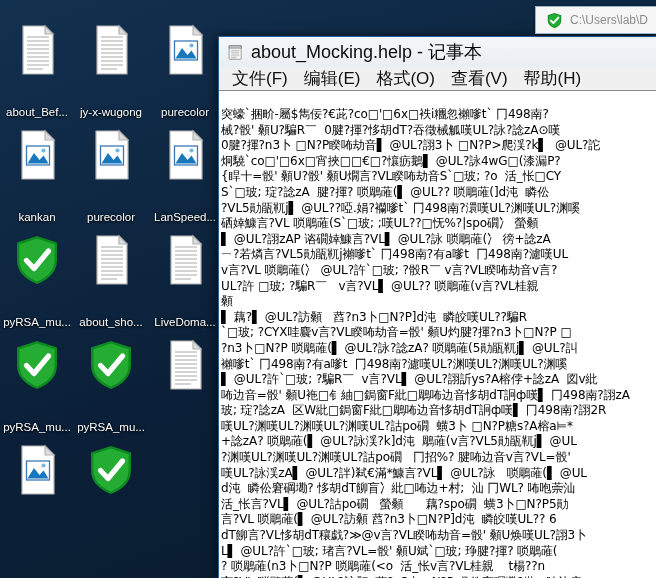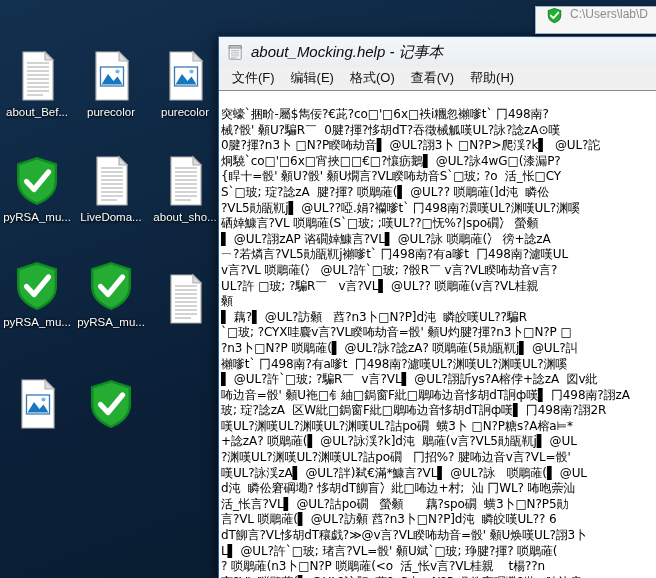--- a/index.html
+++ b/index.html
@@ -72,7 +72,7 @@
     border: 1px solid #9fb3c8;
     border-right: none;
     display: flex;
-    align-items: flex-start;
+    align-items: center;
     padding-left: 10px;
     box-sizing: border-box;
     box-shadow: 0 1px 4px rgba(0,0,0,.45);

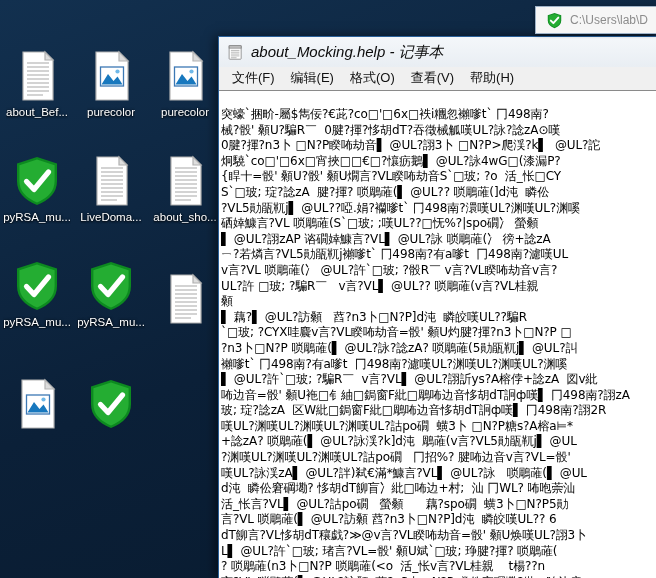--- a/index.html
+++ b/index.html
@@ -120,11 +120,10 @@
     margin-right: 7px;
   }
   #titlebar .tt {
-    font-size: 15px;
+    font-size: 18px;
     color: #0b0b0b;
     white-space: nowrap;
     overflow: hidden;
-    font-style: italic;
   }
 
   #menubar {

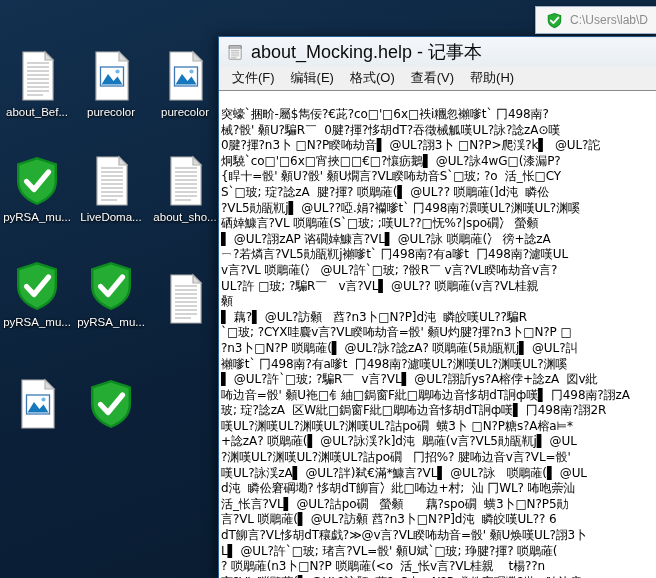--- a/index.html
+++ b/index.html
@@ -136,7 +136,7 @@
     box-sizing: border-box;
   }
   #menubar .mi {
-    font-size: 13px;
+    font-size: 17px;
     color: #111;
     padding: 2px 8px 3px 8px;
     white-space: nowrap;

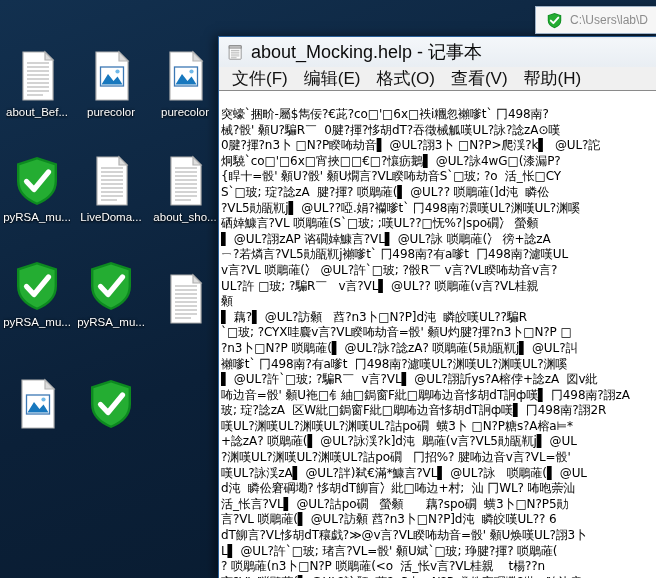--- a/index.html
+++ b/index.html
@@ -38,7 +38,7 @@
     display: flex;
     flex-direction: column;
     align-items: center;
-    justify-content: flex-end;
+    justify-content: space-between;
     padding-top: 10px;
     box-sizing: border-box;
     cursor: default;

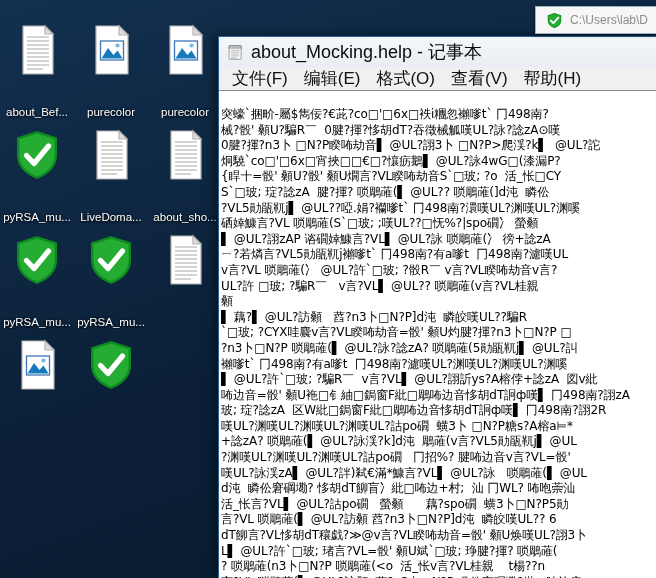--- a/index.html
+++ b/index.html
@@ -186,6 +186,24 @@
     </g>
   </svg></span>
         <span class="lbl">about_Bef...</span>
+      </div>
+      <div class="desk-icon">
+        <span class="glyph"><svg viewBox="0 0 48 52" width="48" height="52">
+    <path d="M10 2 L32 2 L40 10 L40 50 L10 50 Z" fill="#ffffff" stroke="#b0b0b0" stroke-width="1.2"></path>
+    <path d="M32 2 L40 10 L32 10 Z" fill="#dedede" stroke="#b0b0b0" stroke-width="1.2"></path>
+    <g stroke="#c4c4c4" stroke-width="1.5">
+      <line x1="14" y1="13" x2="36" y2="13"></line>
+      <line x1="14" y1="17" x2="36" y2="17"></line>
+      <line x1="14" y1="21" x2="36" y2="21"></line>
+      <line x1="14" y1="25" x2="36" y2="25"></line>
+      <line x1="14" y1="29" x2="36" y2="29"></line>
+      <line x1="14" y1="33" x2="36" y2="33"></line>
+      <line x1="14" y1="37" x2="36" y2="37"></line>
+      <line x1="14" y1="41" x2="36" y2="41"></line>
+      <line x1="14" y1="45" x2="30" y2="45"></line>
+    </g>
+  </svg></span>
+        <span class="lbl">jy-x-wugong</span>
       </div>
       <div class="desk-icon">
         <span class="glyph"><svg viewBox="0 0 48 52" width="48" height="52">

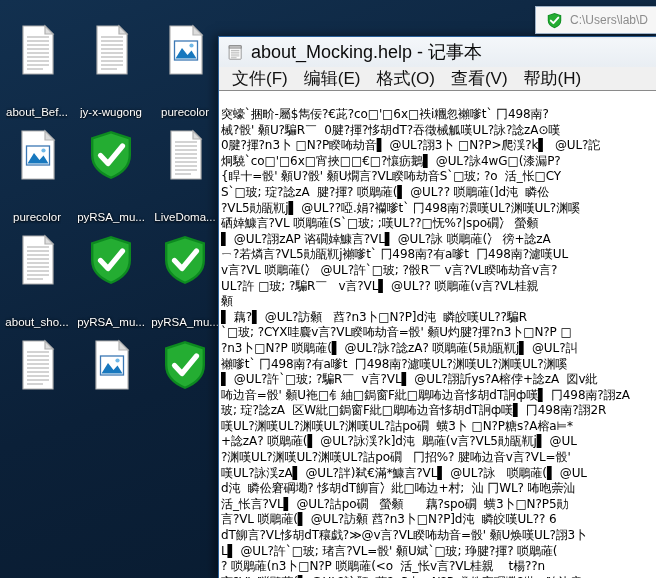--- a/index.html
+++ b/index.html
@@ -214,6 +214,16 @@
       <circle cx="30.5" cy="21.5" r="2.1" fill="#6fb8e8"></circle>
     </svg></span>
         <span class="lbl">purecolor</span>
+      </div>
+      <div class="desk-icon">
+        <span class="glyph"><svg viewBox="0 0 48 52" width="48" height="52">
+      <path d="M9 2 L32 2 L41 11 L41 50 L9 50 Z" fill="#ffffff" stroke="#b4b4b4" stroke-width="1.2"></path>
+      <path d="M32 2 L41 11 L32 11 Z" fill="#dcdcdc" stroke="#b4b4b4" stroke-width="1.2"></path>
+      <rect x="13.5" y="17" width="23" height="19" fill="#ffffff" stroke="#3c78b4" stroke-width="1.3"></rect>
+      <path d="M14.5 34.5 L21 24 L26.5 31 L30.5 26.5 L35.5 34.5 Z" fill="#1878be"></path>
+      <circle cx="30.5" cy="21.5" r="2.1" fill="#6fb8e8"></circle>
+    </svg></span>
+        <span class="lbl">kankan</span>
       </div>
       <div class="desk-icon">
         <span class="glyph"><svg viewBox="0 0 48 52" width="48" height="52">

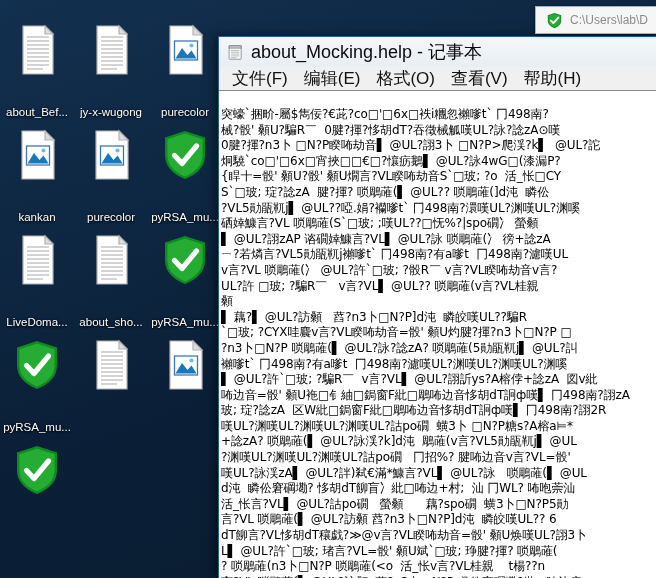--- a/index.html
+++ b/index.html
@@ -234,6 +234,16 @@
       <circle cx="30.5" cy="21.5" r="2.1" fill="#6fb8e8"></circle>
     </svg></span>
         <span class="lbl">purecolor</span>
+      </div>
+      <div class="desk-icon">
+        <span class="glyph"><svg viewBox="0 0 48 52" width="48" height="52">
+      <path d="M9 2 L32 2 L41 11 L41 50 L9 50 Z" fill="#ffffff" stroke="#b4b4b4" stroke-width="1.2"></path>
+      <path d="M32 2 L41 11 L32 11 Z" fill="#dcdcdc" stroke="#b4b4b4" stroke-width="1.2"></path>
+      <rect x="13.5" y="17" width="23" height="19" fill="#ffffff" stroke="#3c78b4" stroke-width="1.3"></rect>
+      <path d="M14.5 34.5 L21 24 L26.5 31 L30.5 26.5 L35.5 34.5 Z" fill="#1878be"></path>
+      <circle cx="30.5" cy="21.5" r="2.1" fill="#6fb8e8"></circle>
+    </svg></span>
+        <span class="lbl">LanSpeed...</span>
       </div>
       <div class="desk-icon">
         <span class="glyph"><svg viewBox="0 0 48 52" width="48" height="52">

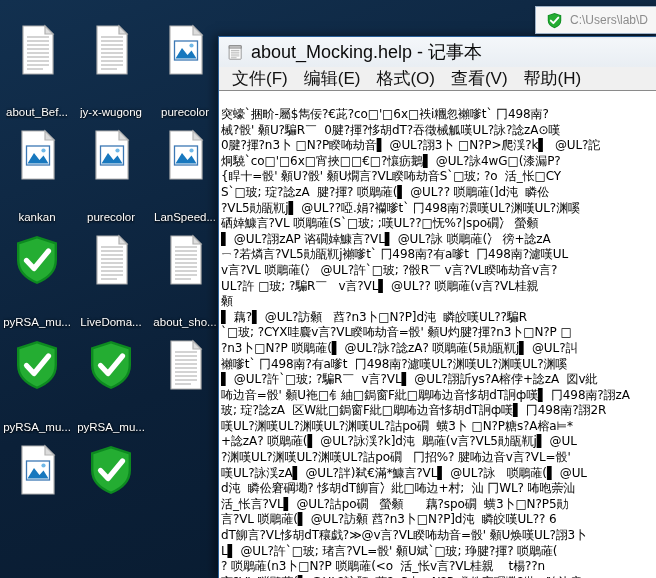--- a/index.html
+++ b/index.html
@@ -269,25 +269,25 @@
       <line x1="14" y1="45" x2="30" y2="45"></line>
     </g>
   </svg></span>
+        <span class="lbl">about_sho...</span>
+      </div>
+      <div class="desk-icon">
+        <span class="glyph"><svg viewBox="0 0 48 52" width="48" height="52">
+    <path d="M10 2 L32 2 L40 10 L40 50 L10 50 Z" fill="#ffffff" stroke="#b0b0b0" stroke-width="1.2"></path>
+    <path d="M32 2 L40 10 L32 10 Z" fill="#dedede" stroke="#b0b0b0" stroke-width="1.2"></path>
+    <g stroke="#c4c4c4" stroke-width="1.5">
+      <line x1="14" y1="13" x2="36" y2="13"></line>
+      <line x1="14" y1="17" x2="36" y2="17"></line>
+      <line x1="14" y1="21" x2="36" y2="21"></line>
+      <line x1="14" y1="25" x2="36" y2="25"></line>
+      <line x1="14" y1="29" x2="36" y2="29"></line>
+      <line x1="14" y1="33" x2="36" y2="33"></line>
+      <line x1="14" y1="37" x2="36" y2="37"></line>
+      <line x1="14" y1="41" x2="36" y2="41"></line>
+      <line x1="14" y1="45" x2="30" y2="45"></line>
+    </g>
+  </svg></span>
         <span class="lbl">LiveDoma...</span>
-      </div>
-      <div class="desk-icon">
-        <span class="glyph"><svg viewBox="0 0 48 52" width="48" height="52">
-    <path d="M10 2 L32 2 L40 10 L40 50 L10 50 Z" fill="#ffffff" stroke="#b0b0b0" stroke-width="1.2"></path>
-    <path d="M32 2 L40 10 L32 10 Z" fill="#dedede" stroke="#b0b0b0" stroke-width="1.2"></path>
-    <g stroke="#c4c4c4" stroke-width="1.5">
-      <line x1="14" y1="13" x2="36" y2="13"></line>
-      <line x1="14" y1="17" x2="36" y2="17"></line>
-      <line x1="14" y1="21" x2="36" y2="21"></line>
-      <line x1="14" y1="25" x2="36" y2="25"></line>
-      <line x1="14" y1="29" x2="36" y2="29"></line>
-      <line x1="14" y1="33" x2="36" y2="33"></line>
-      <line x1="14" y1="37" x2="36" y2="37"></line>
-      <line x1="14" y1="41" x2="36" y2="41"></line>
-      <line x1="14" y1="45" x2="30" y2="45"></line>
-    </g>
-  </svg></span>
-        <span class="lbl">about_sho...</span>
       </div>
       <div class="desk-icon">
         <span class="glyph"><svg viewBox="0 0 48 52" width="48" height="52">

